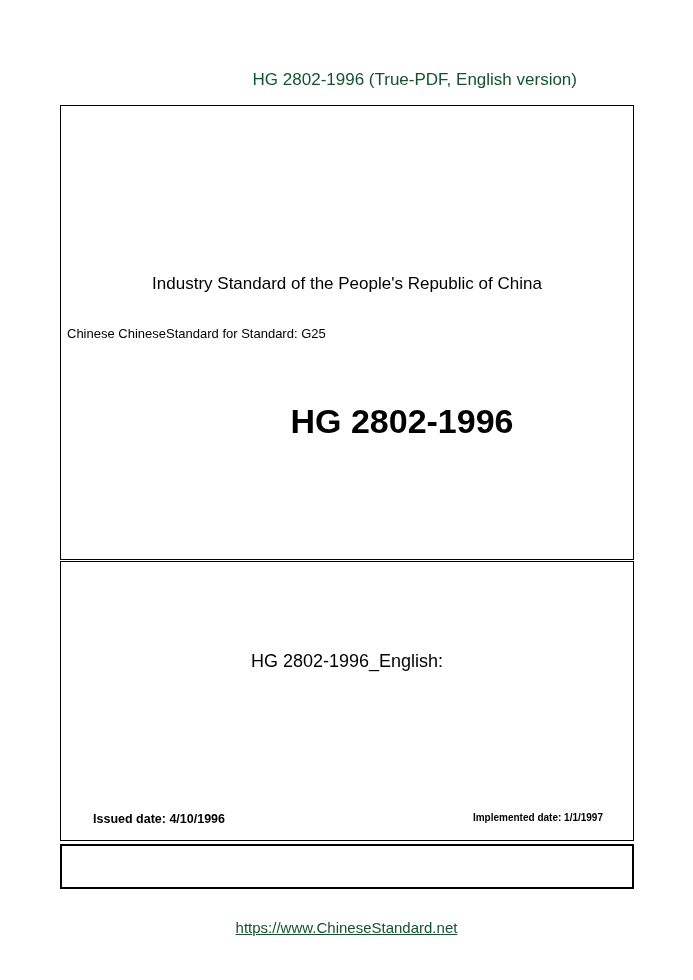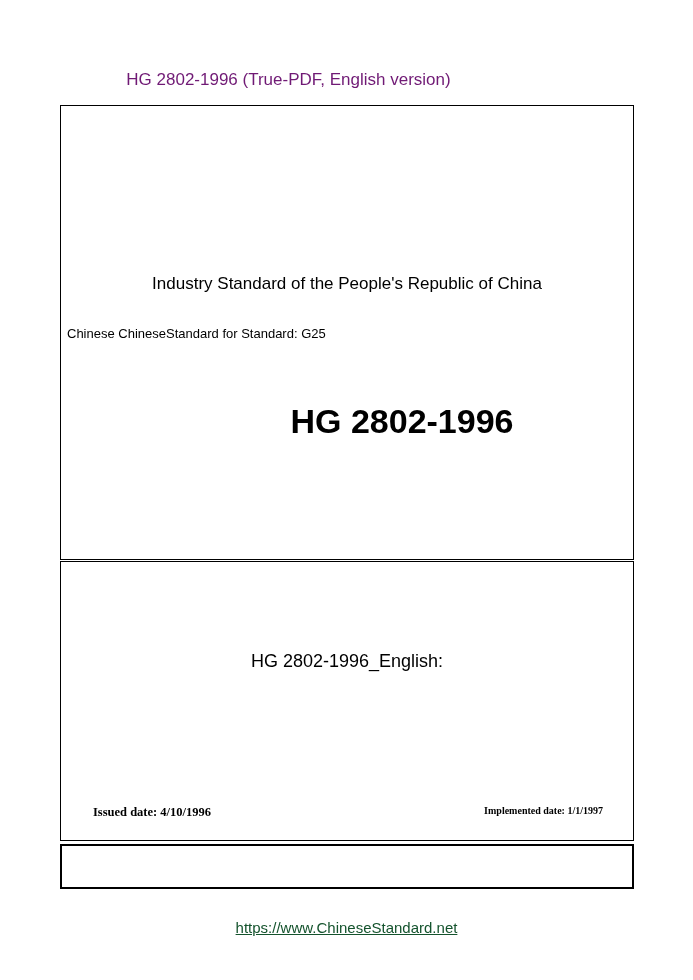--- a/index.html
+++ b/index.html
@@ -29,9 +29,9 @@
     left: 0;
     top: 70px;
     width: 577px;
-    text-align: center;
+    text-align: right;
     font-size: 17px;
-    color: #701a75;
+    color: #14532d;
   }
 
   .main-box {

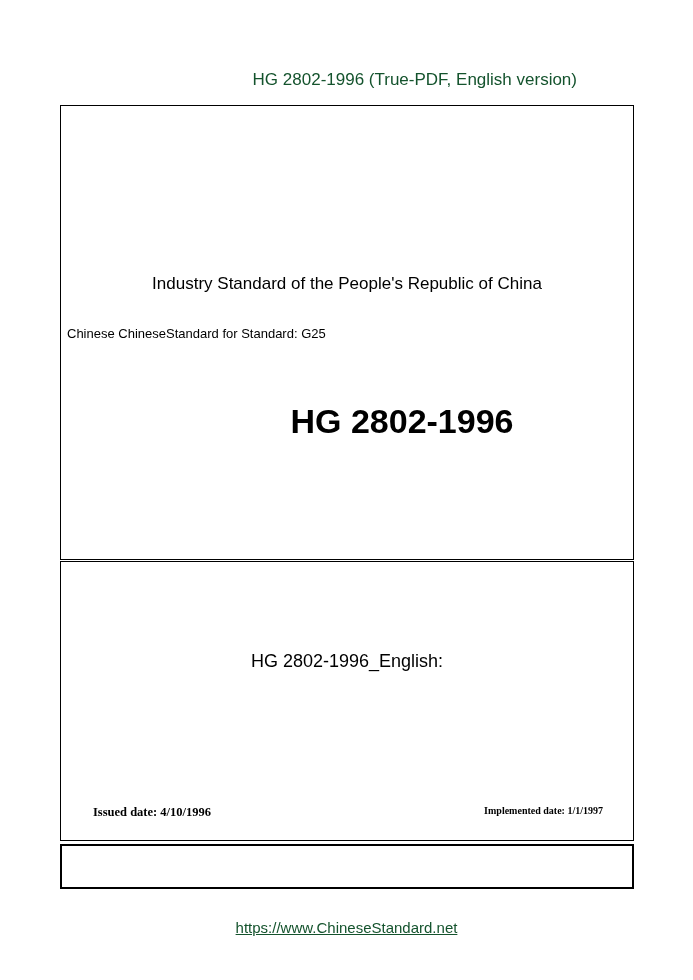--- a/index.html
+++ b/index.html
@@ -124,10 +124,9 @@
   .dates {
     position: absolute;
     left: 0;
-    bottom: 15px;
+    bottom: 8px;
     width: 100%;
     height: 20px;
-    font-family: Liberation Serif, serif;
   }
 
   .issued-date {

